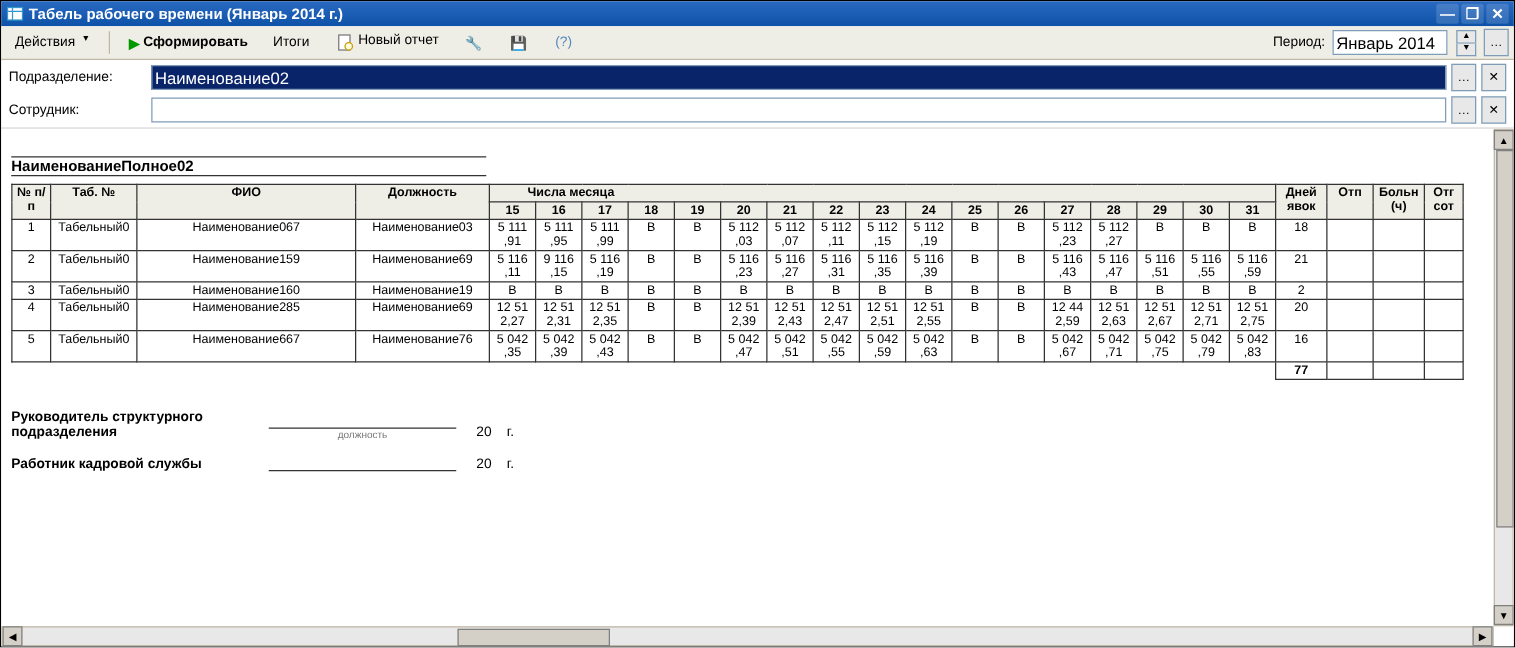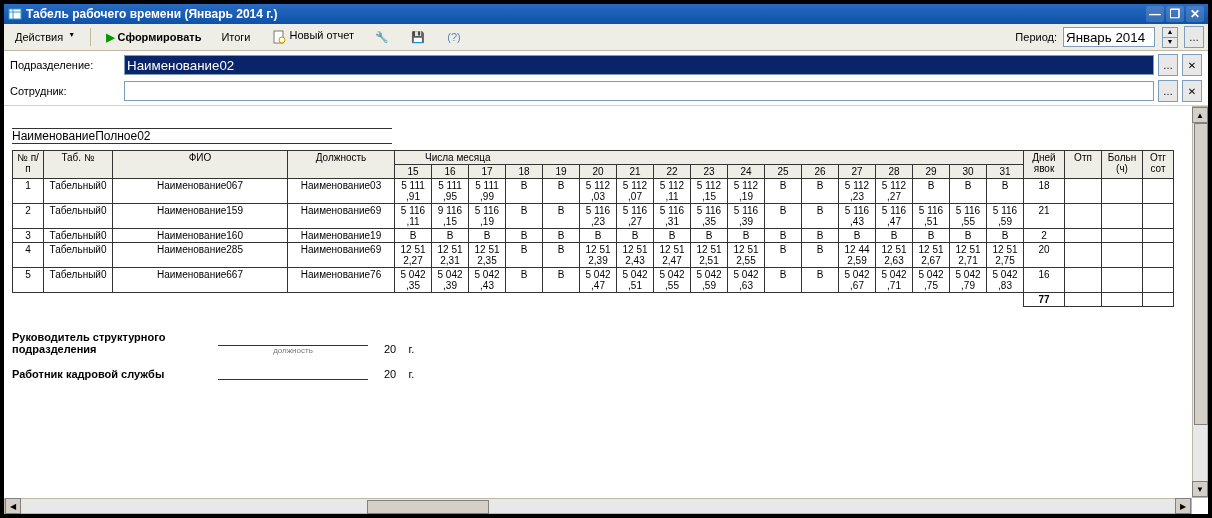--- a/index.html
+++ b/index.html
@@ -3,7 +3,7 @@
 <meta charset="utf-8">
 <style>
 html,body{margin:0;padding:0;font-family:Tahoma,Arial,sans-serif;font-size:11px;background:#d4d0c8;overflow:hidden}
-.window{width:1212px;height:518px;background:#fff;border:4px solid #000000;box-sizing:border-box;display:flex;flex-direction:column}
+.window{width:1212px;height:518px;background:#fff;border:1px solid #000000;box-sizing:border-box;display:flex;flex-direction:column}
 .titlebar{height:20px;background:linear-gradient(#2a6ac1,#0d52a8);color:#fff;display:flex;align-items:center;padding:0 4px;font-weight:bold;font-size:12px}
 .titlebar .icon{width:14px;height:14px;margin-right:4px;display:inline-flex;align-items:center;justify-content:center}
 .titlebar .spacer{flex:1}

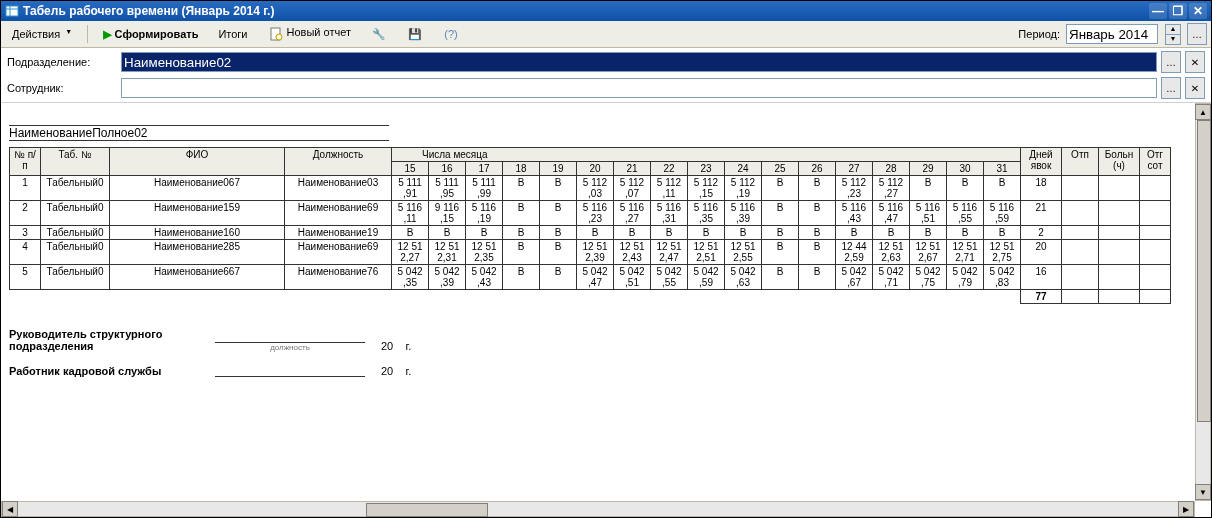--- a/index.html
+++ b/index.html
@@ -29,7 +29,7 @@
 .report-inner{position:absolute;top:0;left:0;right:16px;bottom:16px;overflow:hidden;padding:8px}
 .org-block{margin-bottom:6px}
 .org-label{font-size:9px;color:#777;text-align:center;border-top:1px solid #333;width:380px;margin-left:0}
-.org-name{font-weight:normal;font-size:12px;border-bottom:1px solid #333;display:inline-block;width:380px}
+.org-name{font-weight:bold;font-size:12px;border-bottom:1px solid #333;display:inline-block;width:380px}
 .title-line{font-size:16px;font-weight:bold;margin:6px 0 10px 0}
 table.tabel{border-collapse:collapse;font-size:10px}
 table.tabel td,table.tabel th{border:1px solid #333;padding:1px 3px;vertical-align:top;text-align:center;background:#fff}

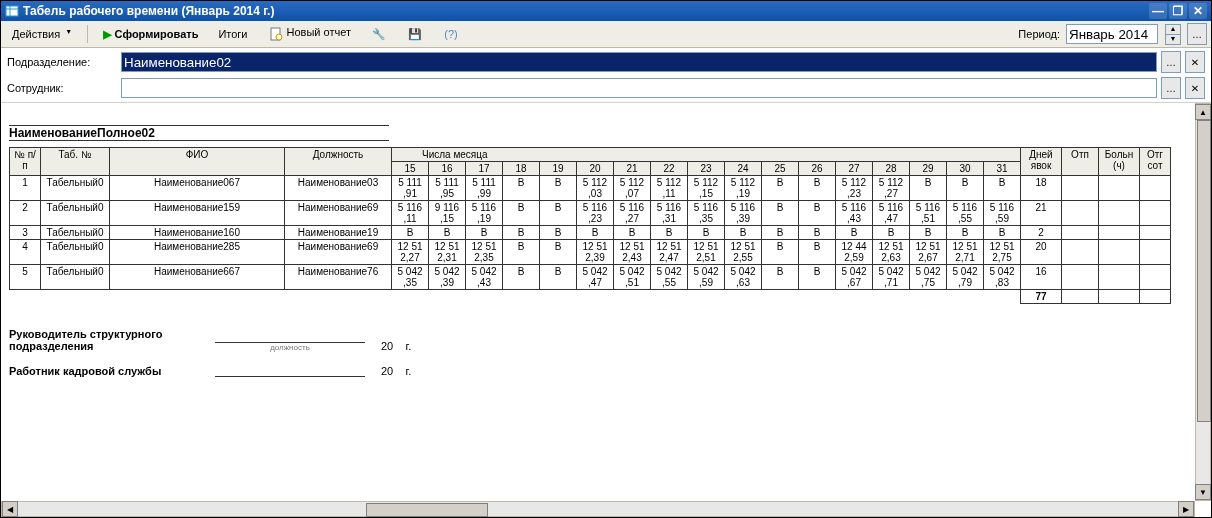--- a/index.html
+++ b/index.html
@@ -33,7 +33,7 @@
 .title-line{font-size:16px;font-weight:bold;margin:6px 0 10px 0}
 table.tabel{border-collapse:collapse;font-size:10px}
 table.tabel td,table.tabel th{border:1px solid #333;padding:1px 3px;vertical-align:top;text-align:center;background:#fff}
-table.tabel th{font-weight:normal;background:#efeee6}
+table.tabel th{font-weight:bold;background:#efeee6}
 .col-np{width:24px}
 .col-tabno{width:62px}
 .col-fio{width:168px;text-align:left}

